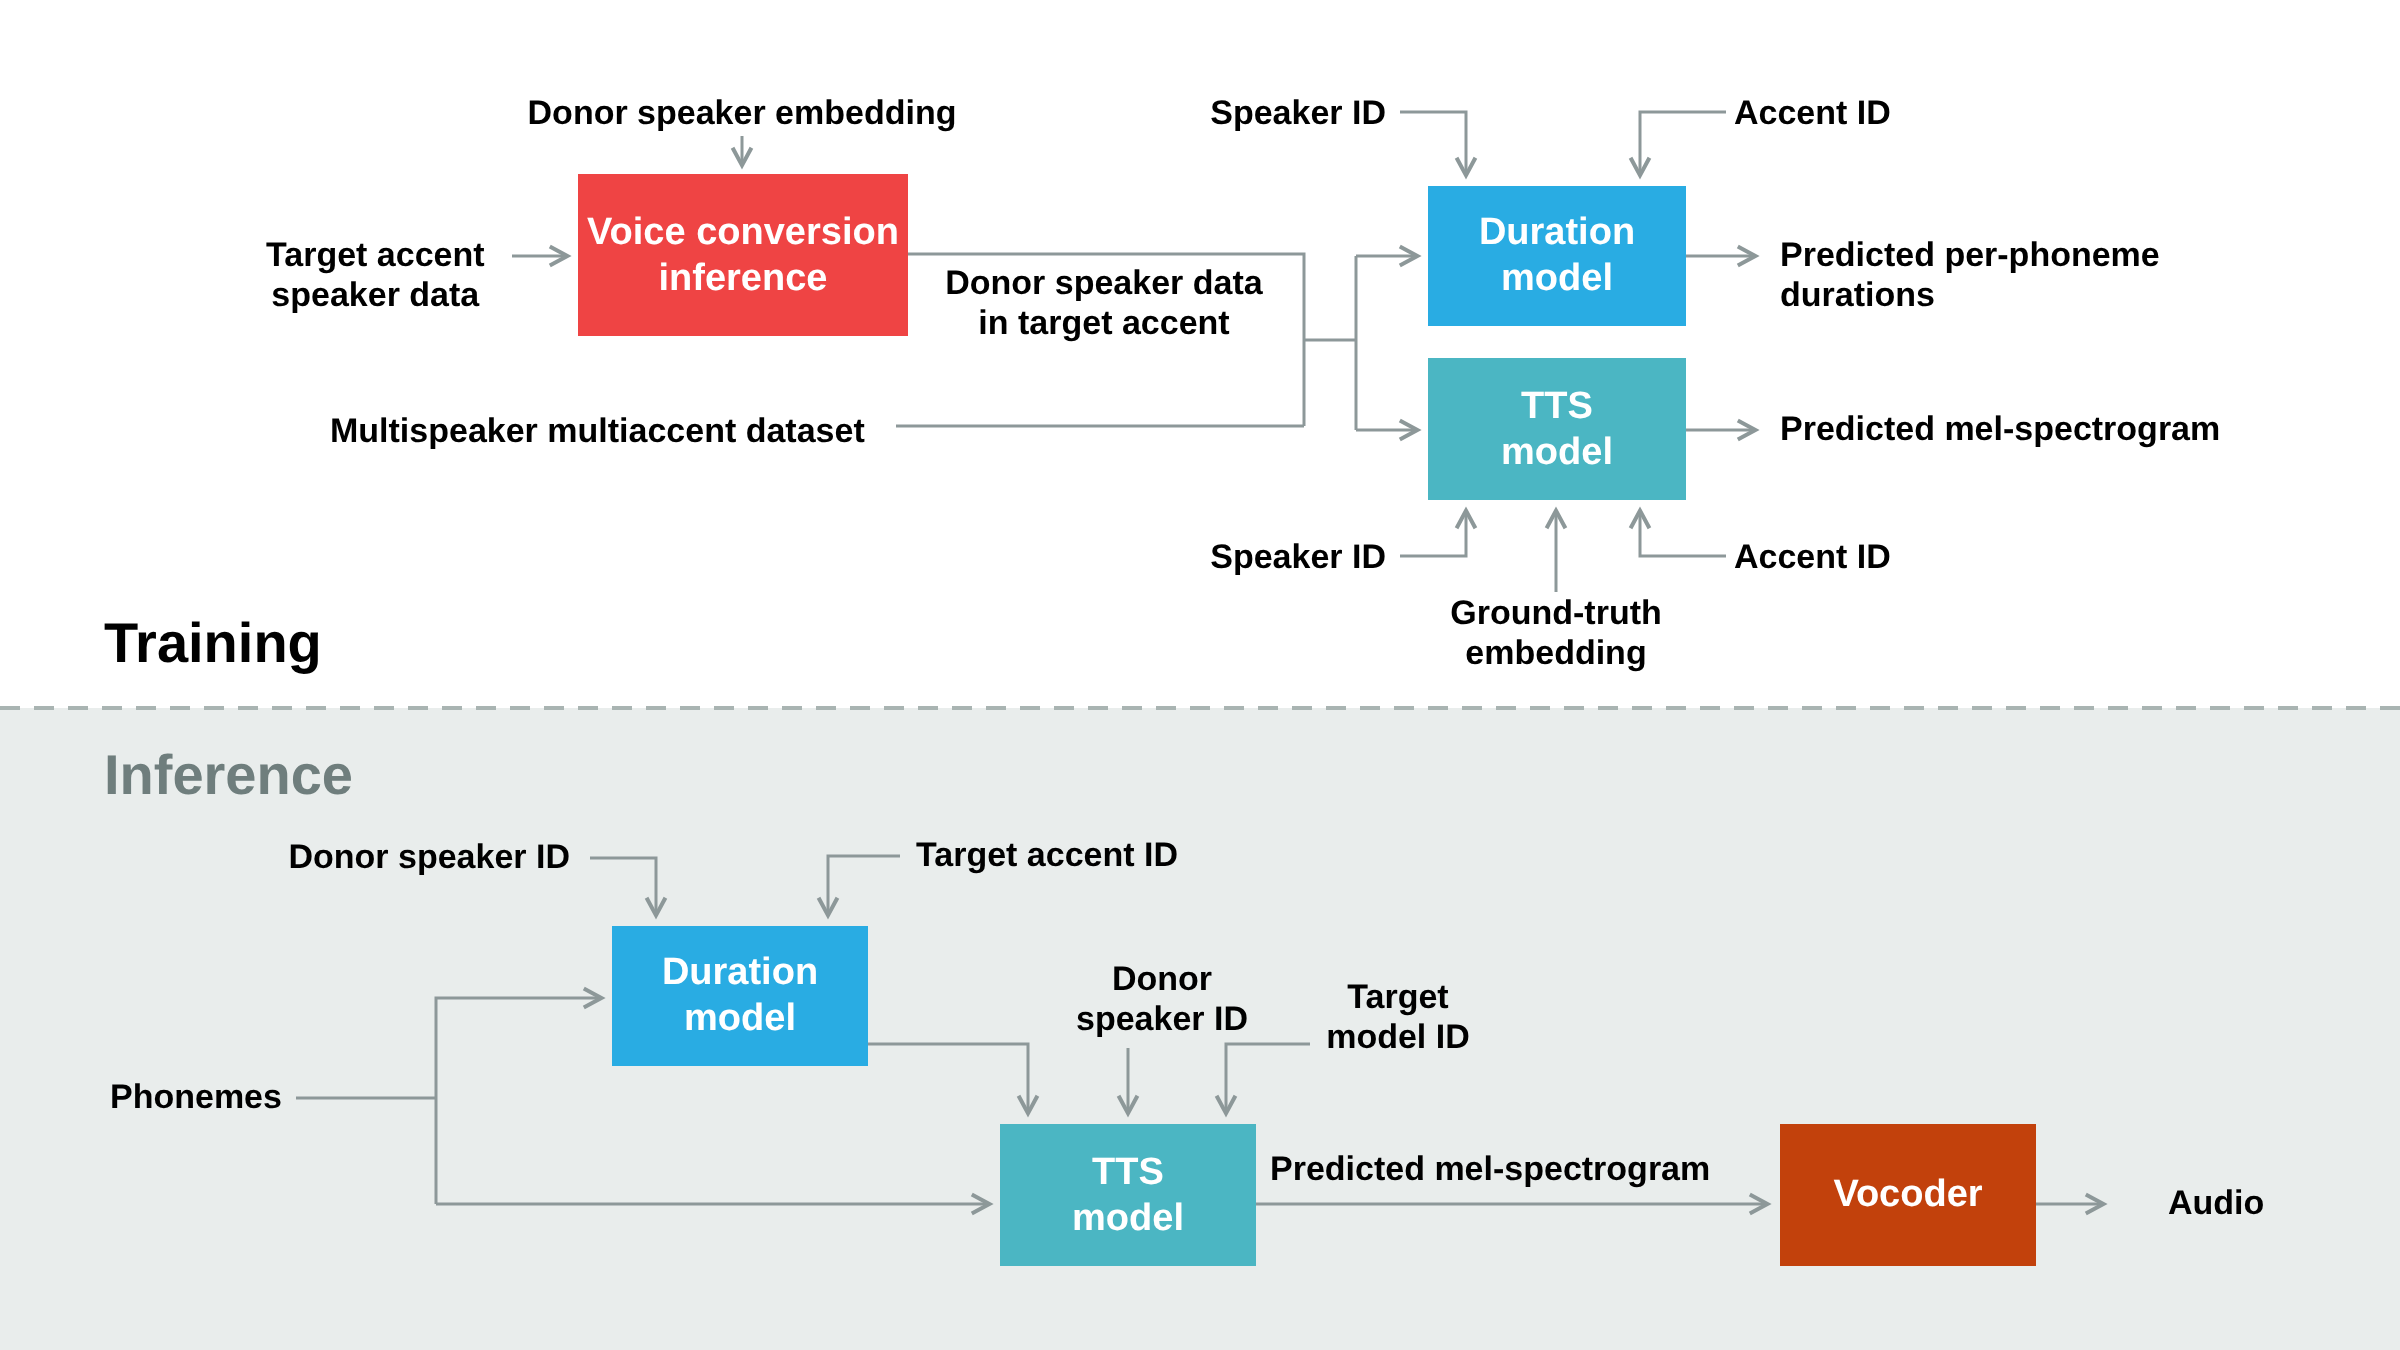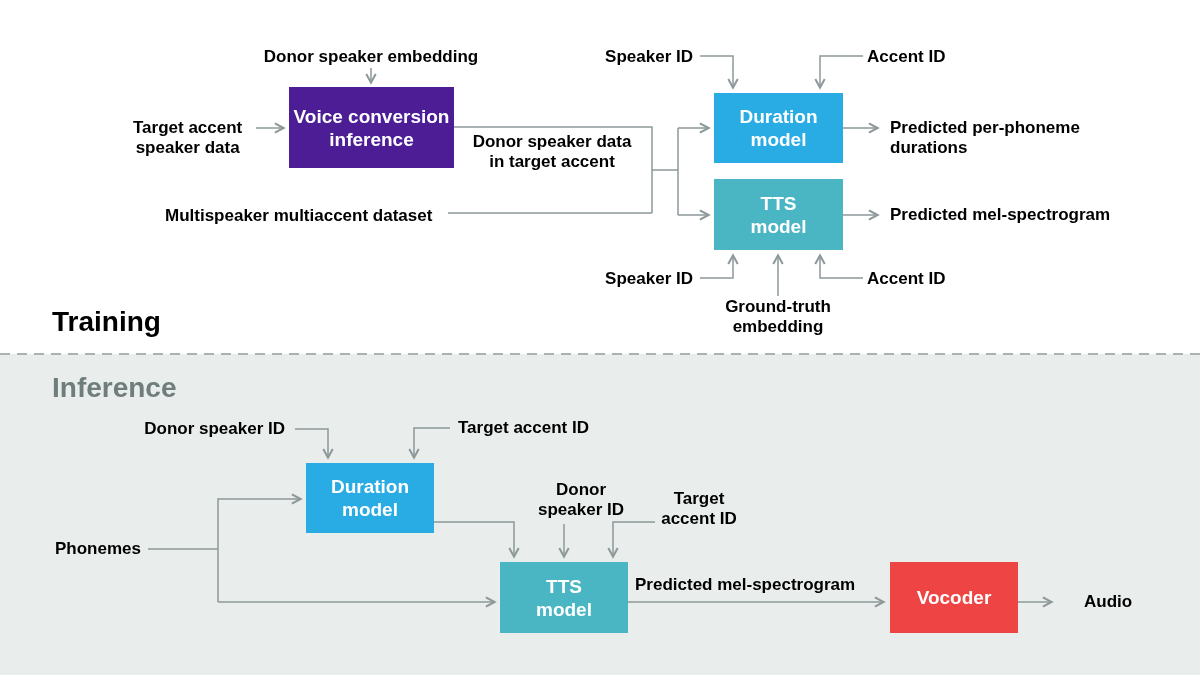--- a/index.html
+++ b/index.html
@@ -47,7 +47,7 @@
     line-height: 23px;
     white-space: pre-line;
   }
-  #vc-box       { left: 289px; top:  87px; width: 165px; height: 81px; background: #4c1d95; }
+  #vc-box       { left: 289px; top:  87px; width: 165px; height: 81px; background: #ef4444; }
   #duration-box-training { left: 714px; top:  93px; width: 129px; height: 70px; background: #29ACE3; }
   #tts-box-training      { left: 714px; top: 179px; width: 129px; height: 71px; background: #4BB6C3; }
   #duration-box-inference{ left: 306px; top: 463px; width: 128px; height: 70px; background: #29ACE3; }

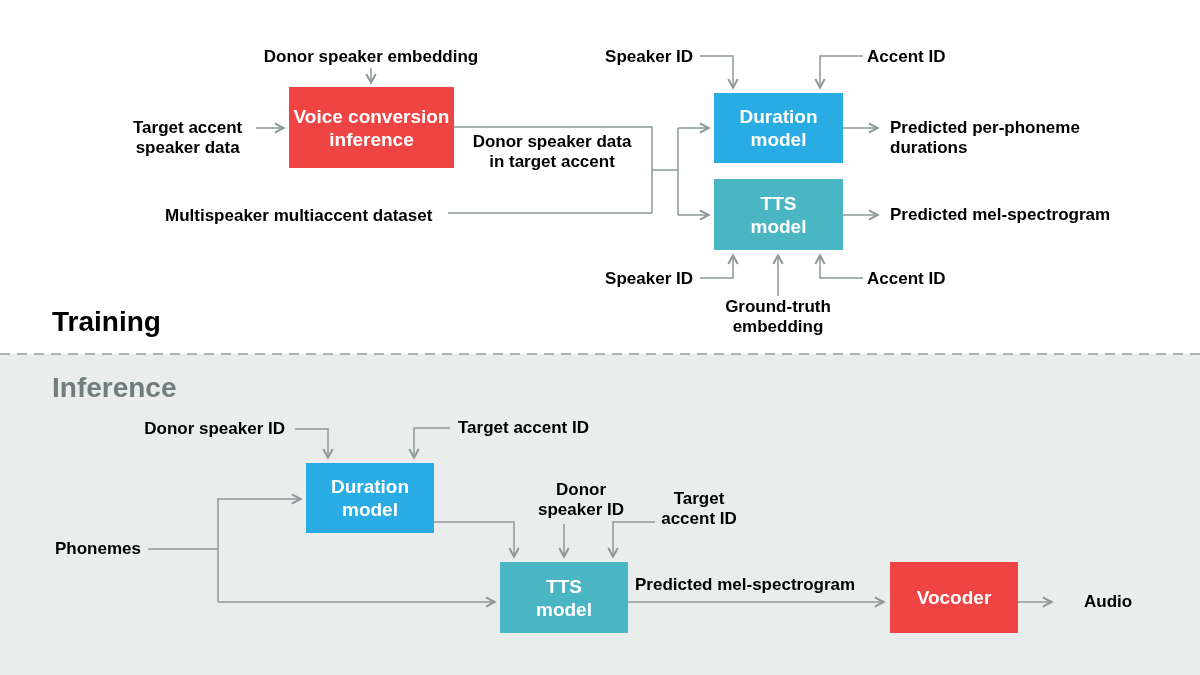--- a/index.html
+++ b/index.html
@@ -163,7 +163,7 @@
   <div class="label center" id="lbl-donor-speaker-id-tts">Donor
 speaker ID</div>
   <div class="label center" id="lbl-target-accent-id-tts">Target
-accent ID</div>
+model ID</div>
   <div class="label" id="lbl-predicted-mel-inference">Predicted mel-spectrogram</div>
   <div class="label" id="lbl-audio">Audio</div>
 

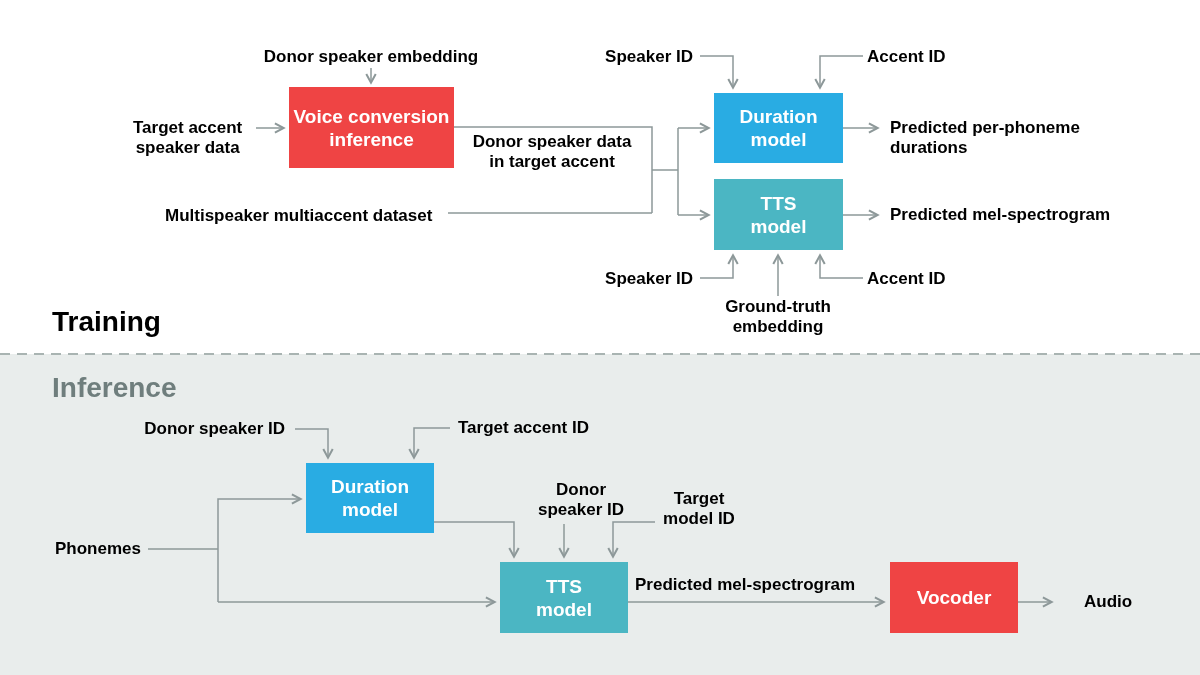--- a/index.html
+++ b/index.html
@@ -52,7 +52,7 @@
   #tts-box-training      { left: 714px; top: 179px; width: 129px; height: 71px; background: #4BB6C3; }
   #duration-box-inference{ left: 306px; top: 463px; width: 128px; height: 70px; background: #29ACE3; }
   #tts-box-inference     { left: 500px; top: 562px; width: 128px; height: 71px; background: #4BB6C3; }
-  #vocoder-box           { left: 890px; top: 562px; width: 128px; height: 71px; background: #ef4444; }
+  #vocoder-box           { left: 890px; top: 562px; width: 128px; height: 71px; background: #c2410c; }
 
   
   #lbl-donor-speaker-embedding { left: 263px; top: 47px;  width: 216px; }

